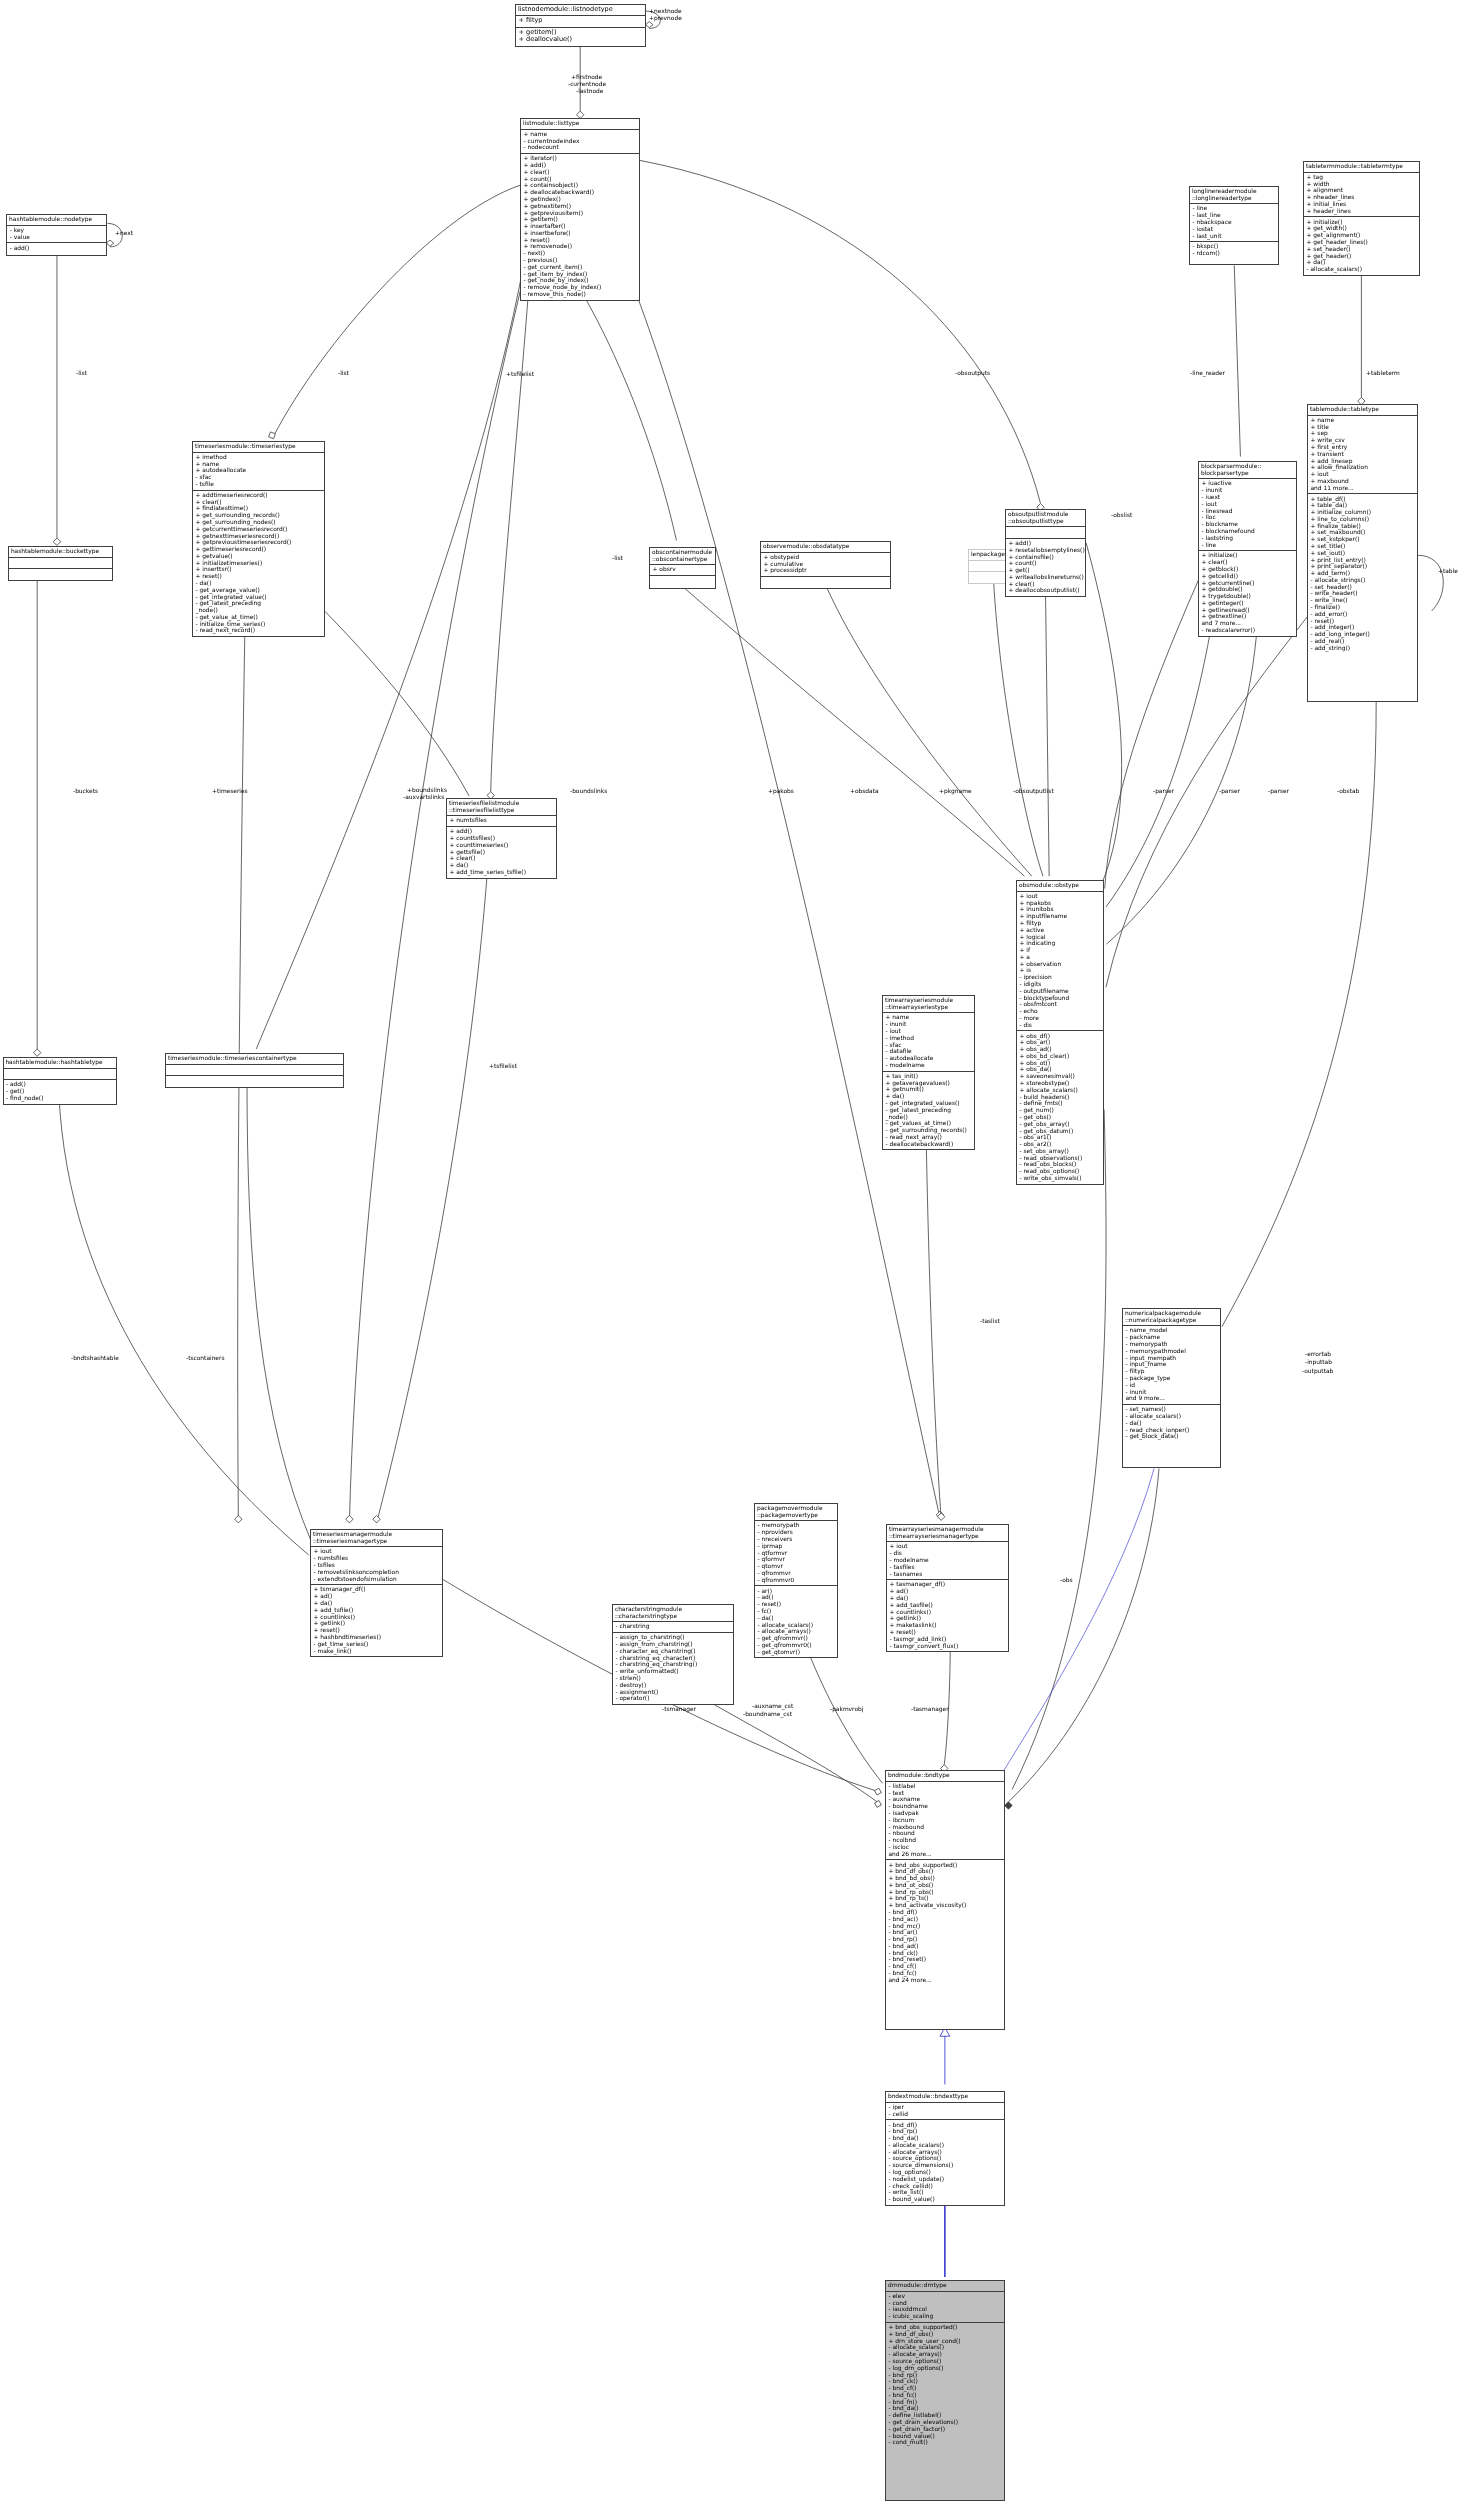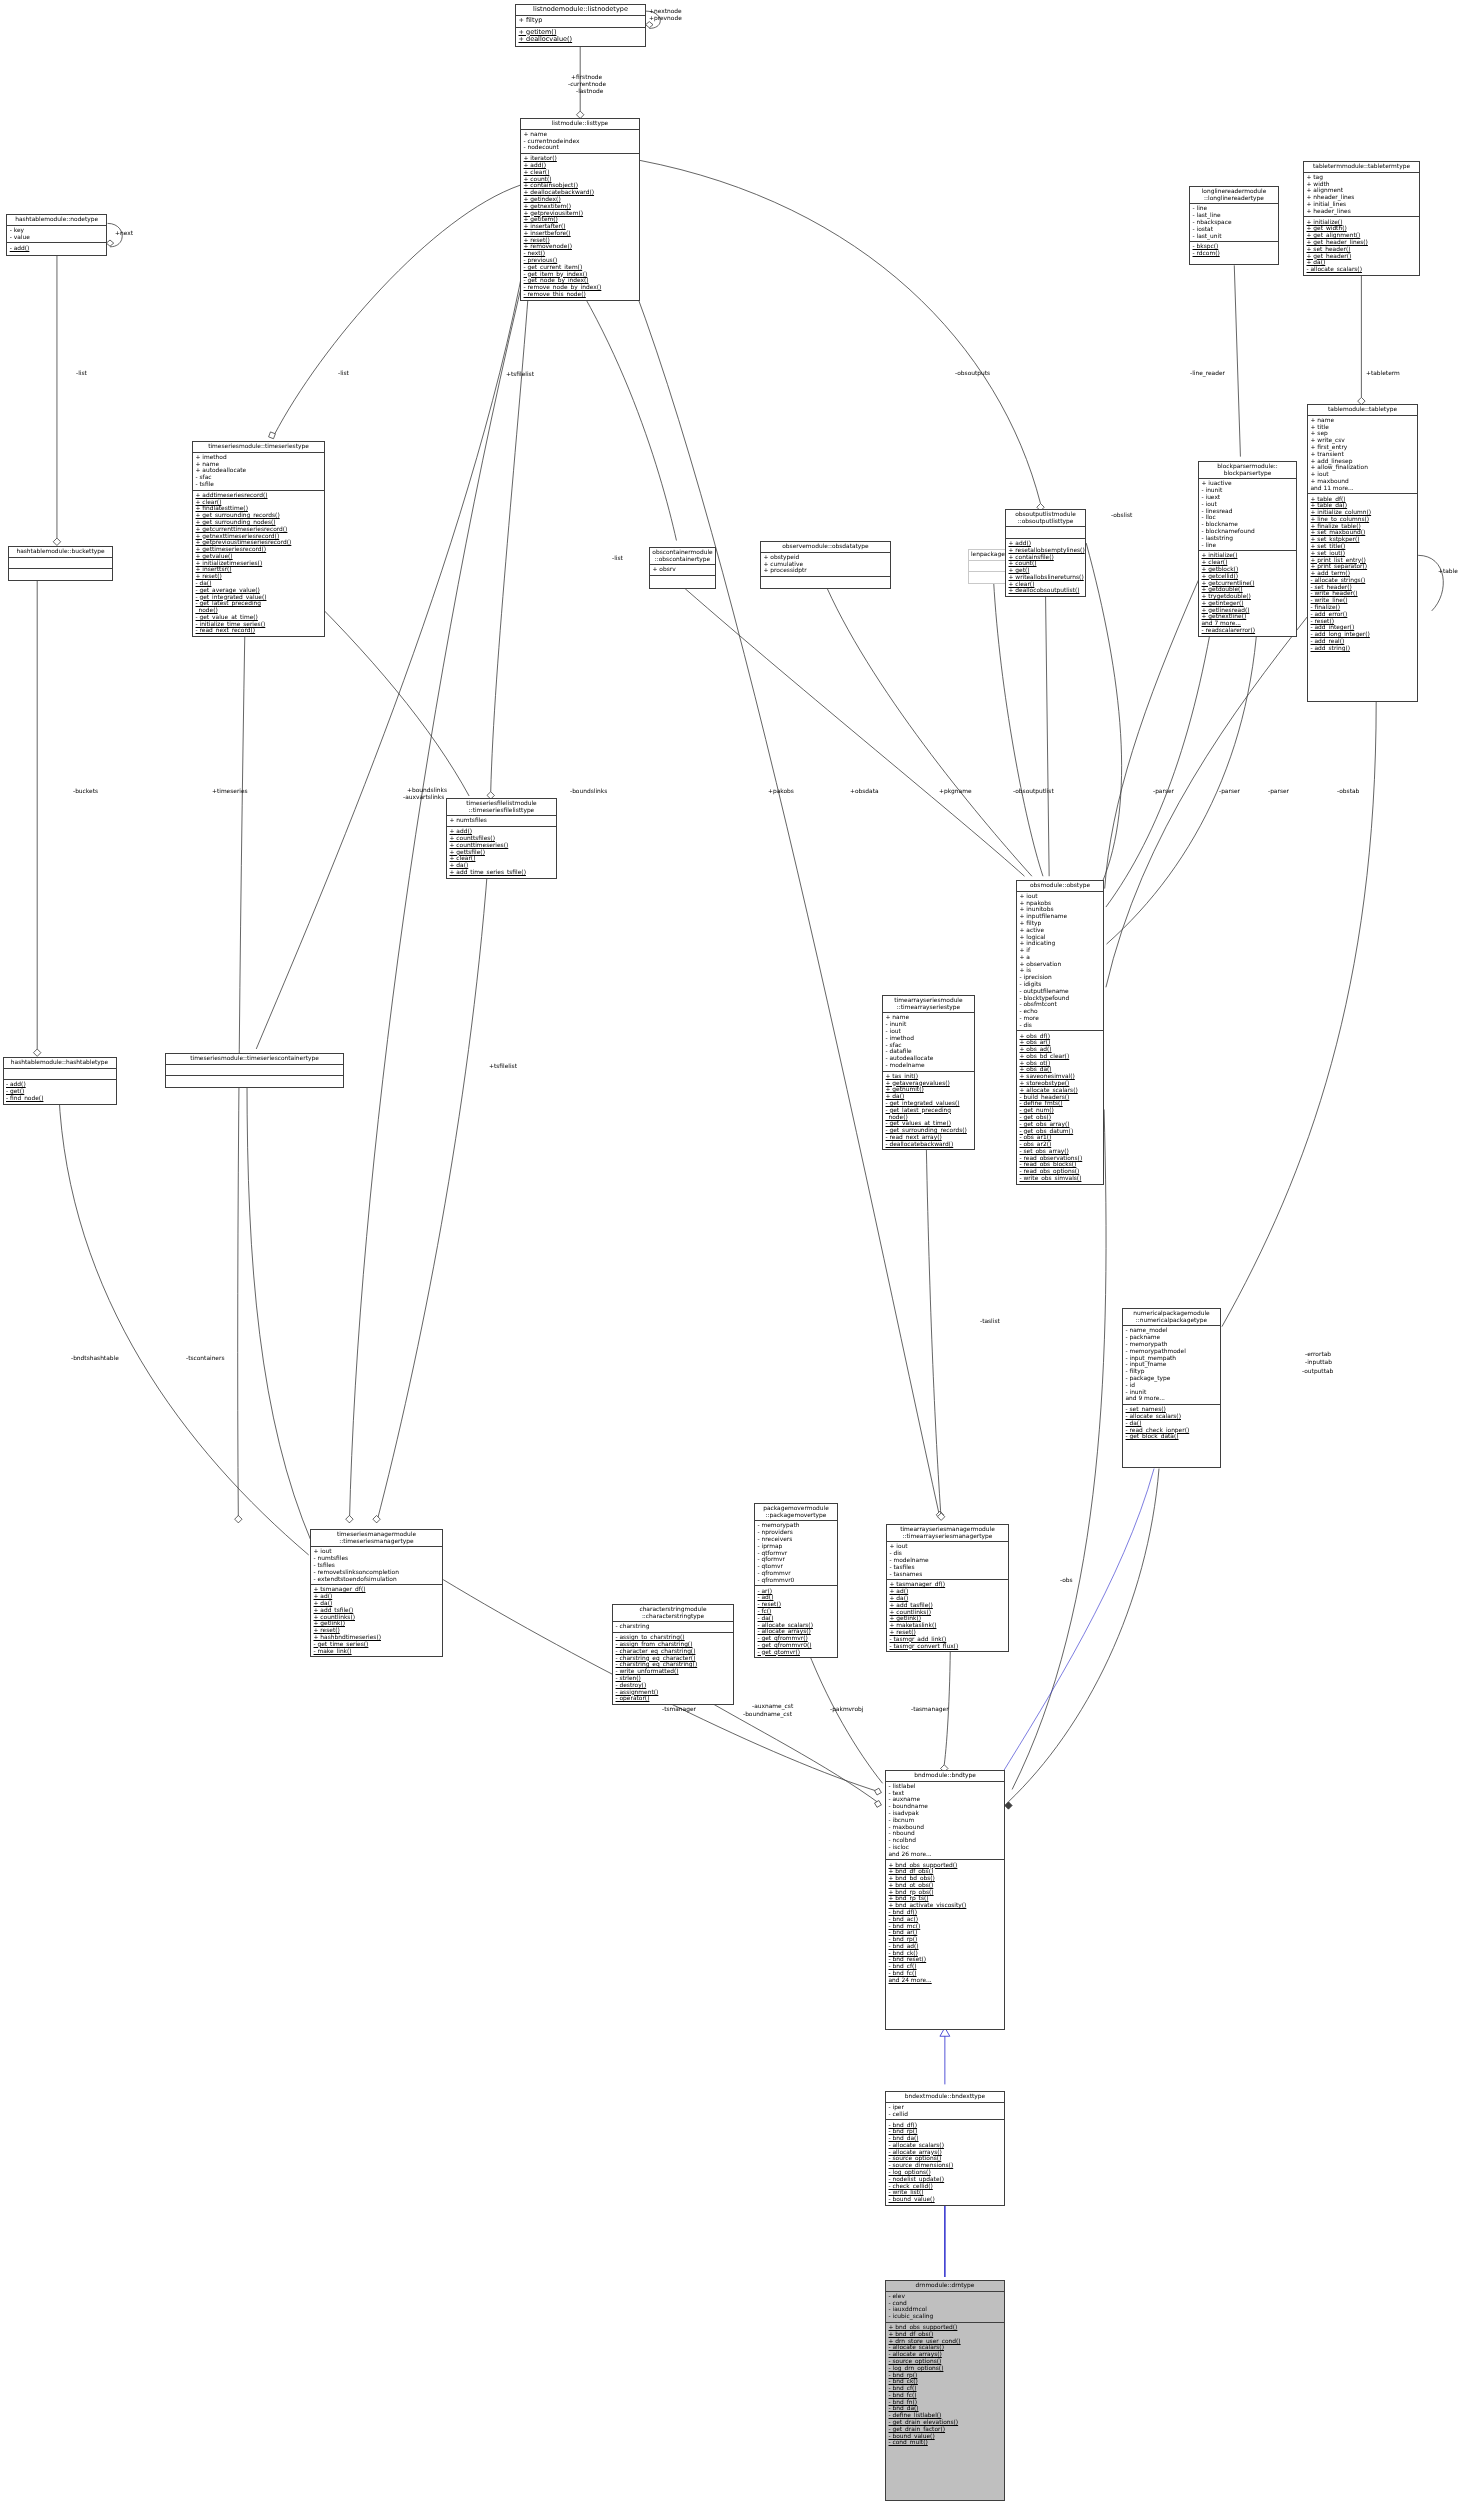--- a/index.html
+++ b/index.html
@@ -9,7 +9,7 @@
   .node{position:absolute;box-sizing:border-box;border:1px solid #3f3f3f;background:#ffffff;}
   .node.gray{background:#bfbfbf;}
   .node.faint{border:0.6px solid #c9c9c9;}
-  .ntitle{text-align:center;padding:1.2px 1.9px 1.9px 1.9px;border-bottom:1px solid #3f3f3f;line-height:1.12;}
+  .ntitle{padding:1.2px 1.9px 1.9px 1.9px;border-bottom:1px solid #3f3f3f;line-height:1.12;}
   .nattrs{padding:1.2px 1.9px 1.9px 2.5px;border-bottom:1px solid #3f3f3f;line-height:1.15;}
   .nops{padding:1.2px 1.9px 1.9px 2.5px;line-height:1.15;text-decoration:underline;}
   .node.faint .ntitle,.node.faint .nattrs{border-bottom:0.6px solid #c9c9c9;}

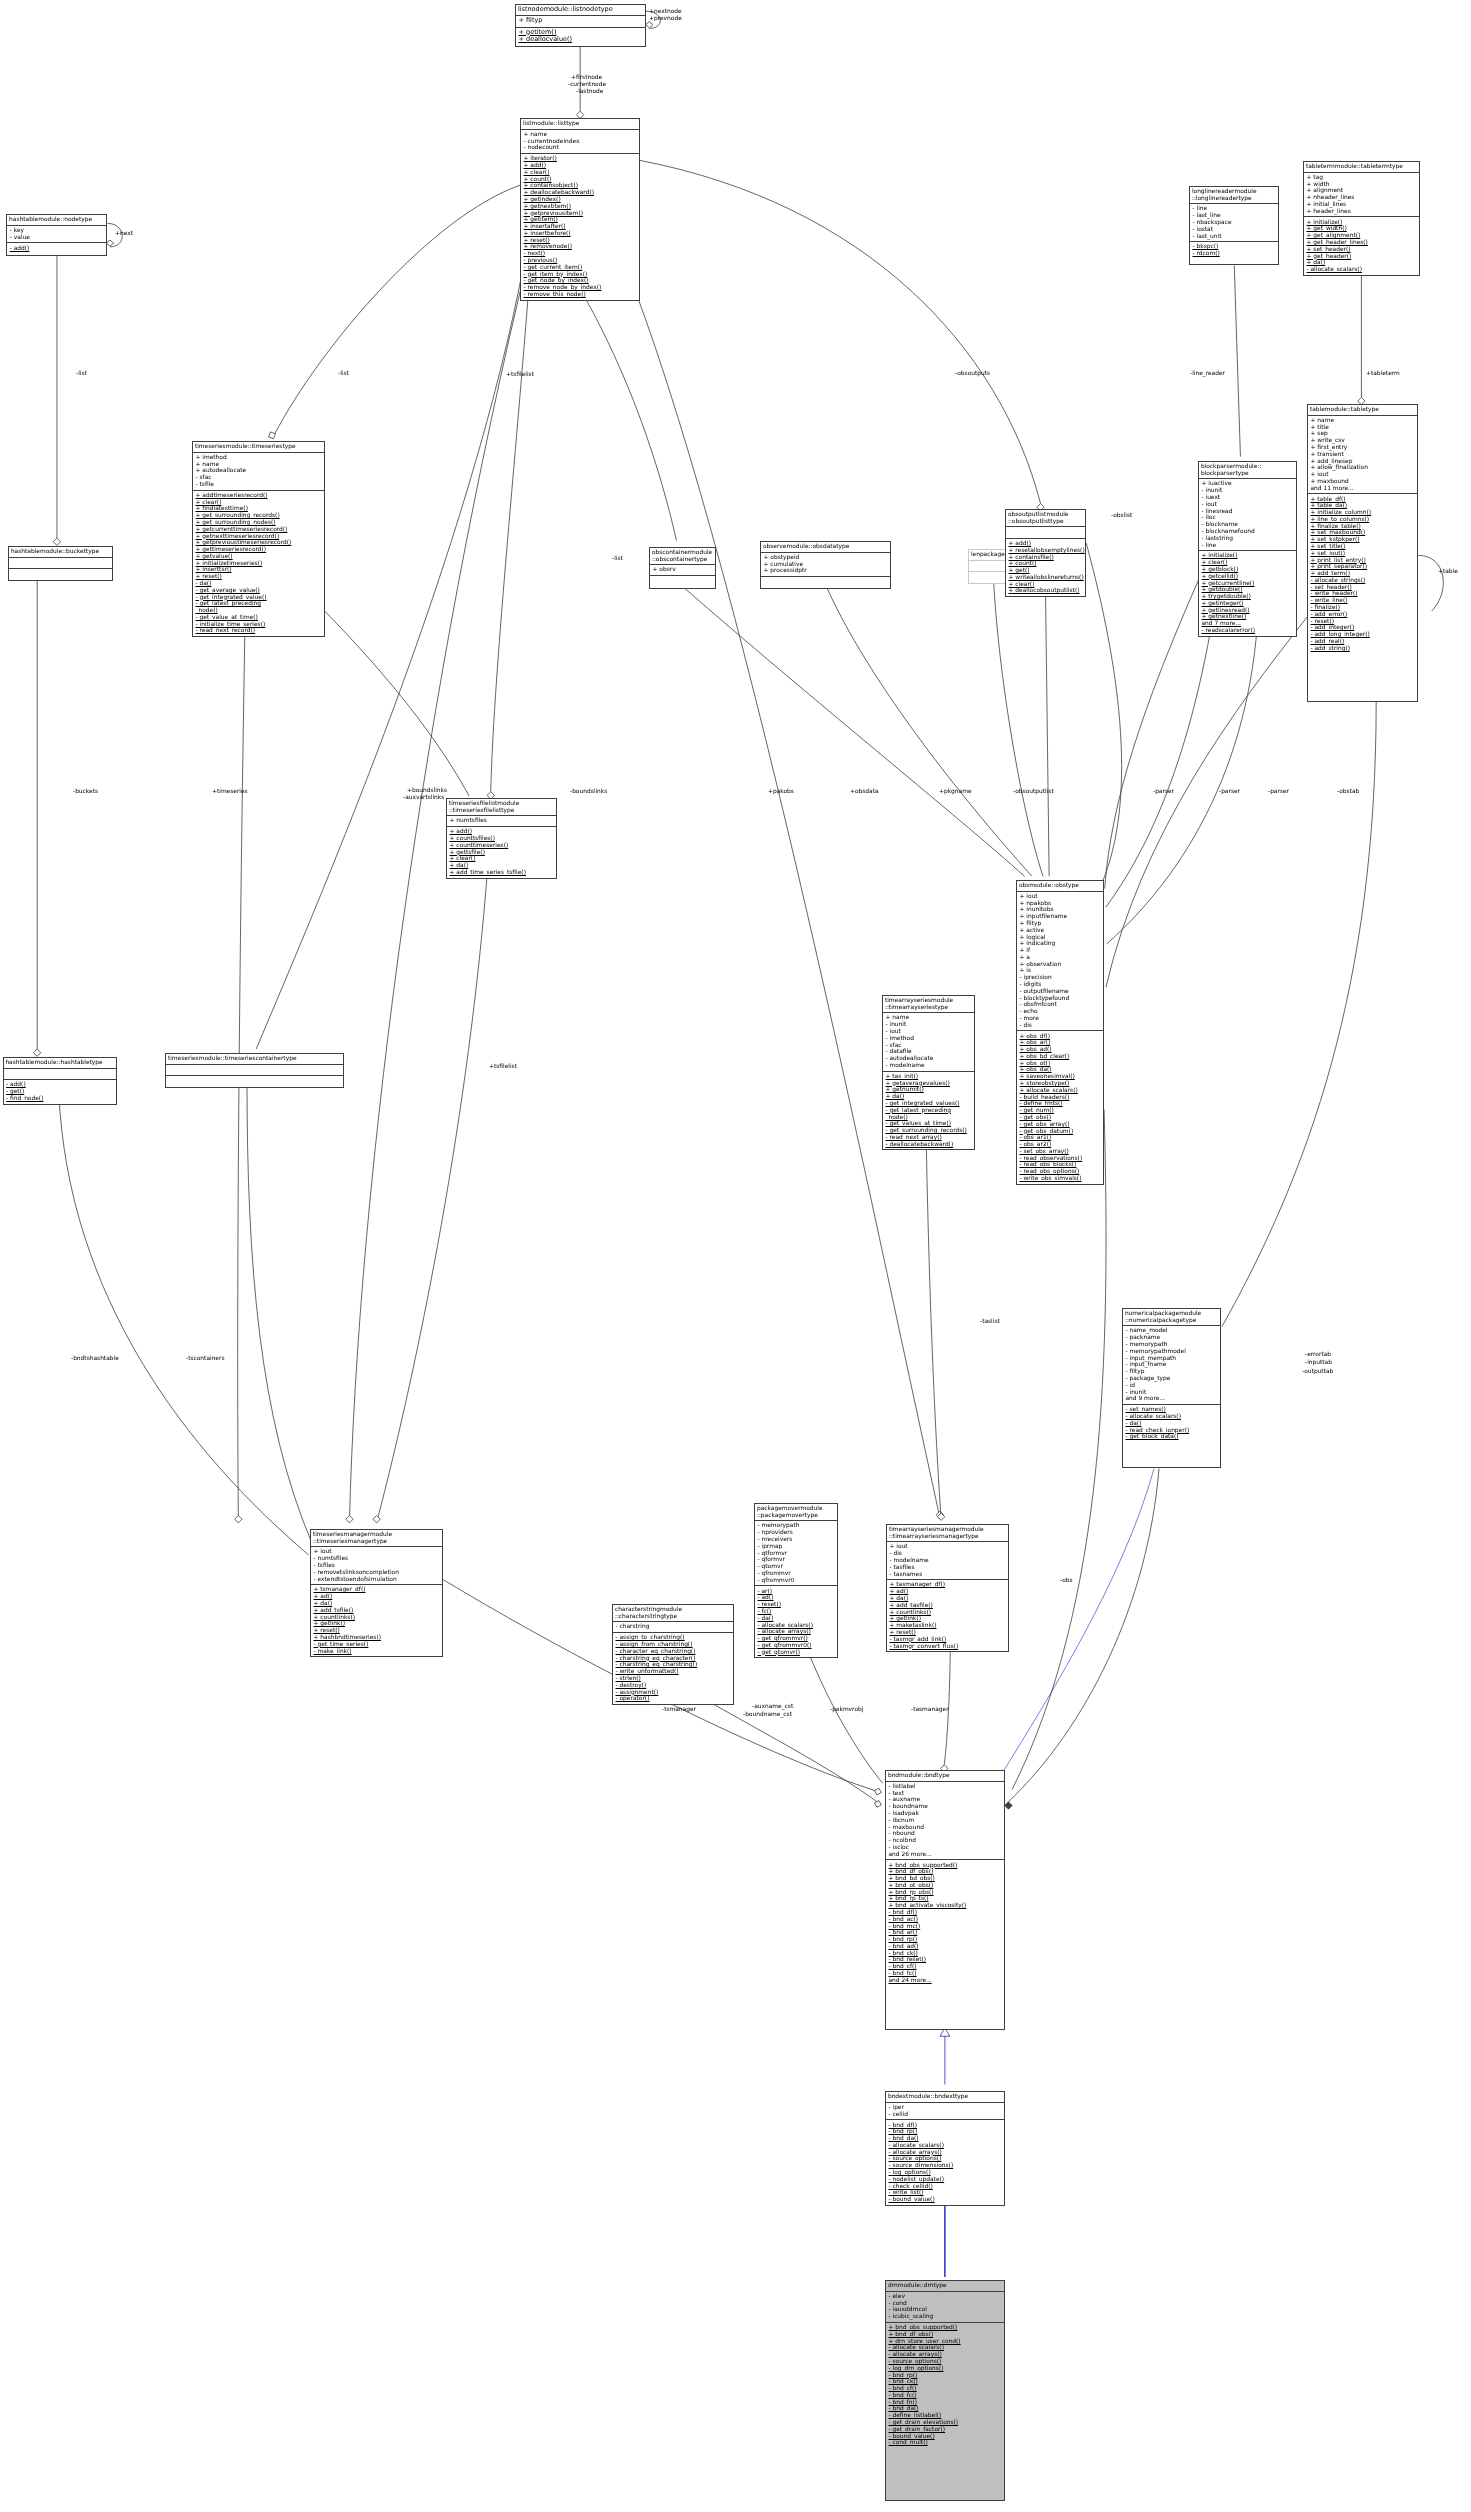--- a/index.html
+++ b/index.html
@@ -11,7 +11,7 @@
   .node.faint{border:0.6px solid #c9c9c9;}
   .ntitle{padding:1.2px 1.9px 1.9px 1.9px;border-bottom:1px solid #3f3f3f;line-height:1.12;}
   .nattrs{padding:1.2px 1.9px 1.9px 2.5px;border-bottom:1px solid #3f3f3f;line-height:1.15;}
-  .nops{padding:1.2px 1.9px 1.9px 2.5px;line-height:1.15;text-decoration:underline;}
+  .nops{padding:1.2px 1.9px 1.9px 2.5px;line-height:1.15;}
   .node.faint .ntitle,.node.faint .nattrs{border-bottom:0.6px solid #c9c9c9;}
   .row{white-space:nowrap;}
   .empty{min-height:7.4px;}

